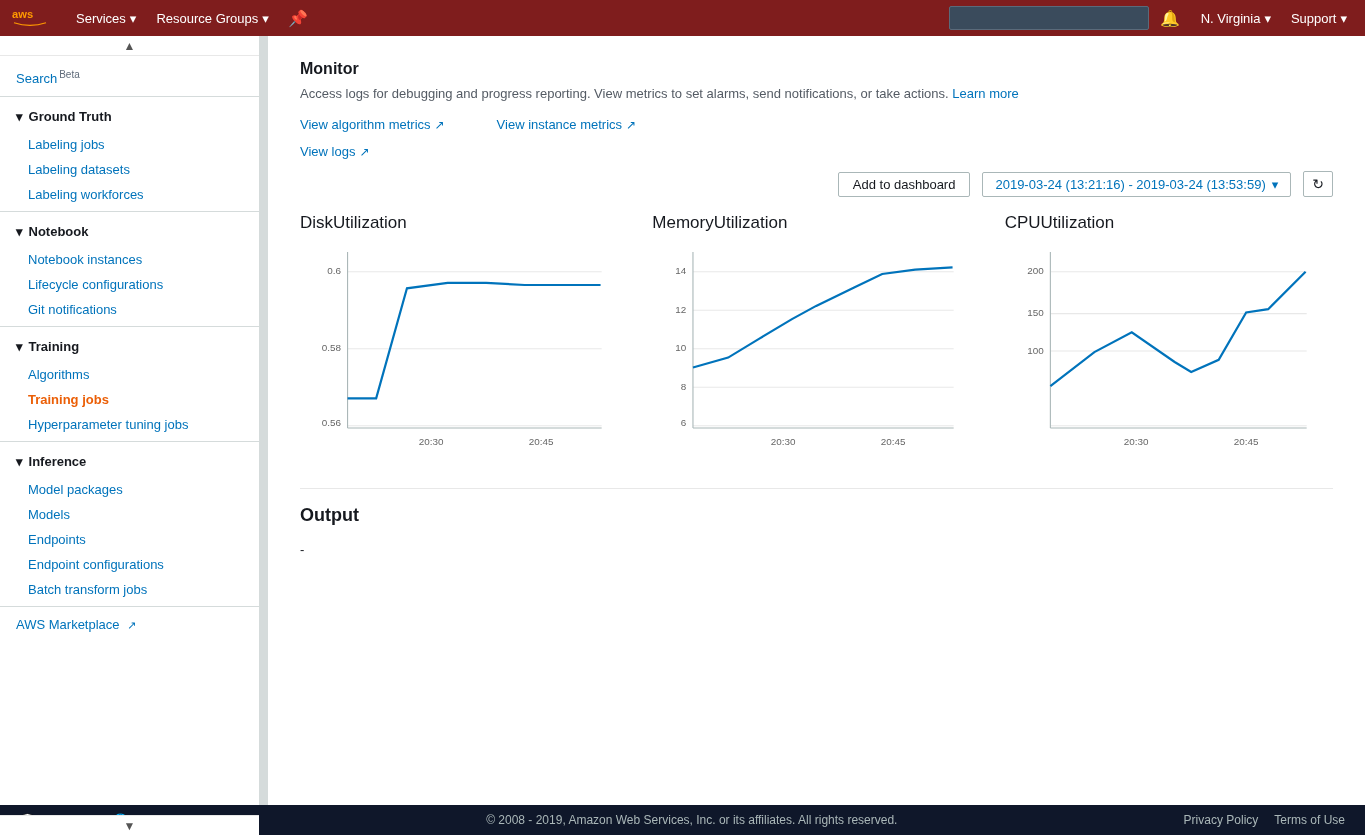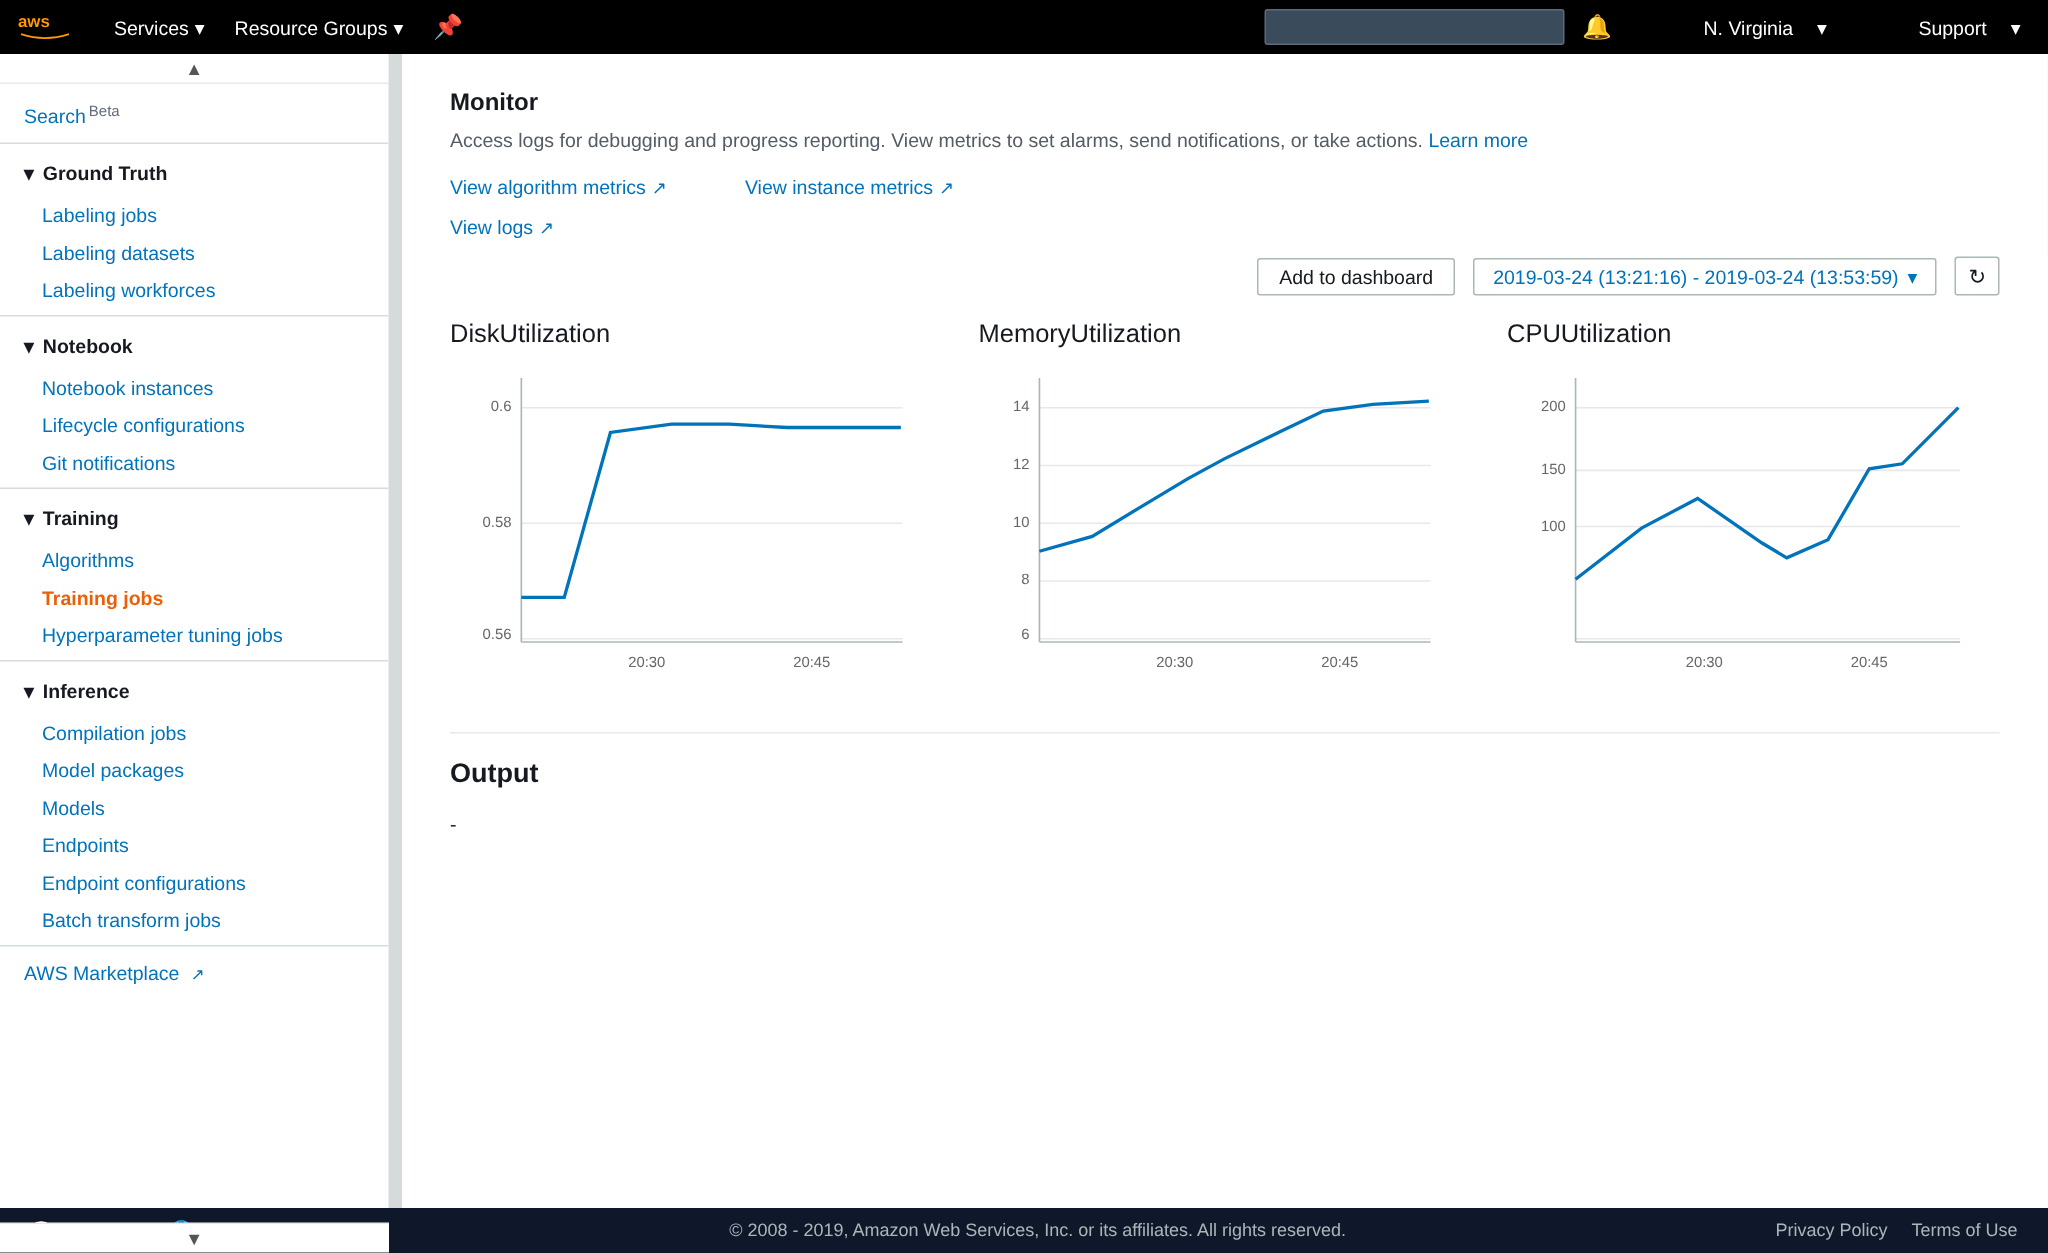--- a/index.html
+++ b/index.html
@@ -7,7 +7,7 @@
 
     
     .top-nav {
-      background: #000000;
+      background: #7f1d1d;
       height: 36px;
       display: flex;
       align-items: center;

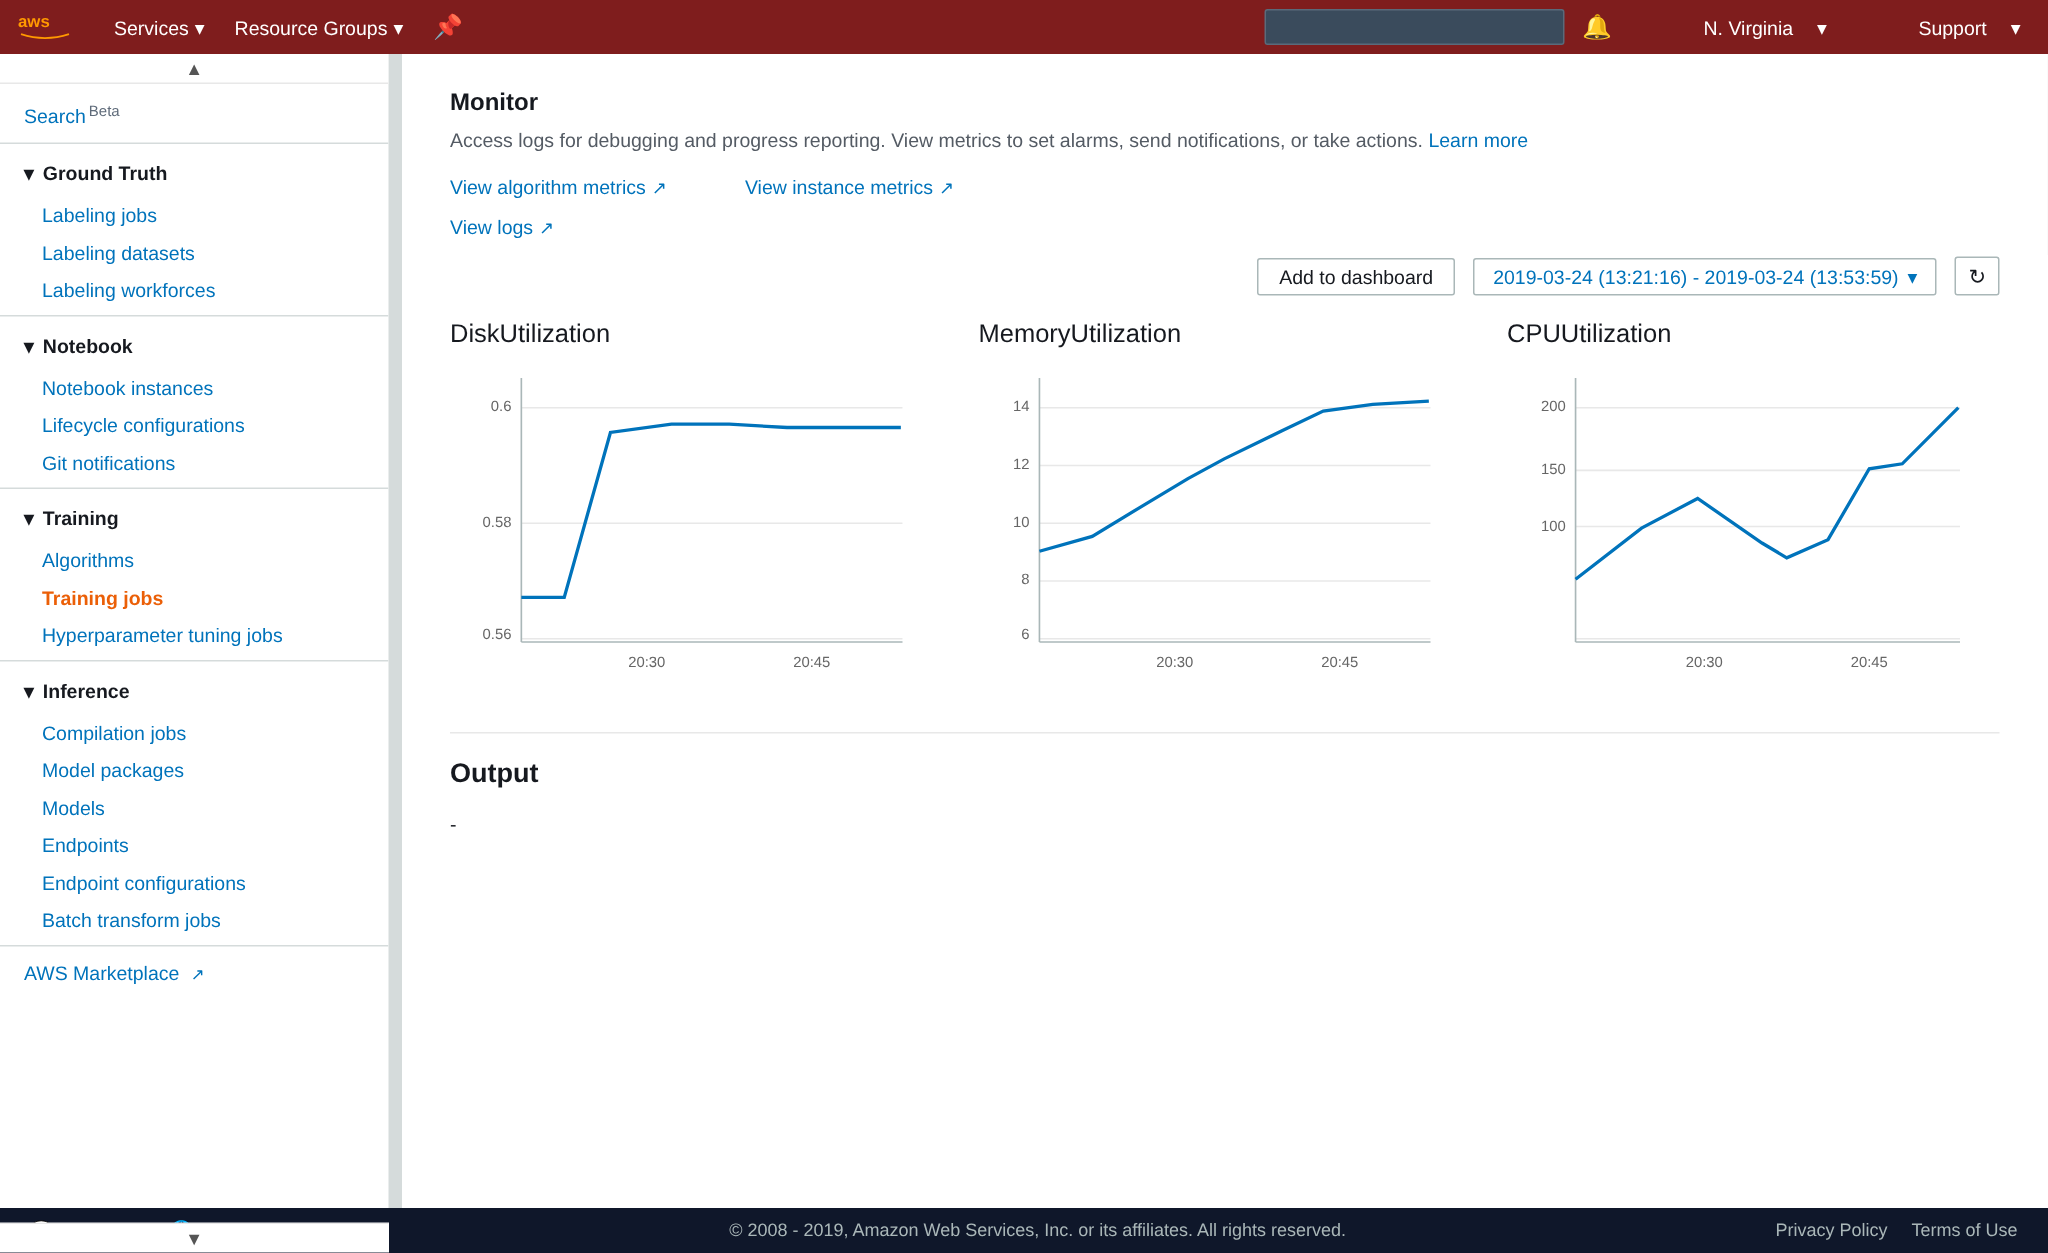--- a/index.html
+++ b/index.html
@@ -28,7 +28,7 @@
     .top-nav .pin-icon { font-size: 16px; }
     .top-nav .right-nav { margin-left: auto; display: flex; align-items: center; gap: 4px; }
     .top-nav .search-box { background: #3a4b5c; border: 1px solid #5a6a7a; border-radius: 2px; height: 24px; width: 200px; color: #fff; padding: 0 8px; font-size: 12px; }
-    .top-nav .account-btn { color: #fff; font-size: 13px; padding: 0 8px; cursor: pointer; display: flex; align-items: center; gap: 16px; margin-left: 41px; }
+    .top-nav .account-btn { color: #fff; font-size: 13px; padding: 0 8px; cursor: pointer; display: flex; align-items: center; gap: 4px; }
     .top-nav .bell-icon { font-size: 16px; padding: 0 8px; cursor: pointer; }
 
     

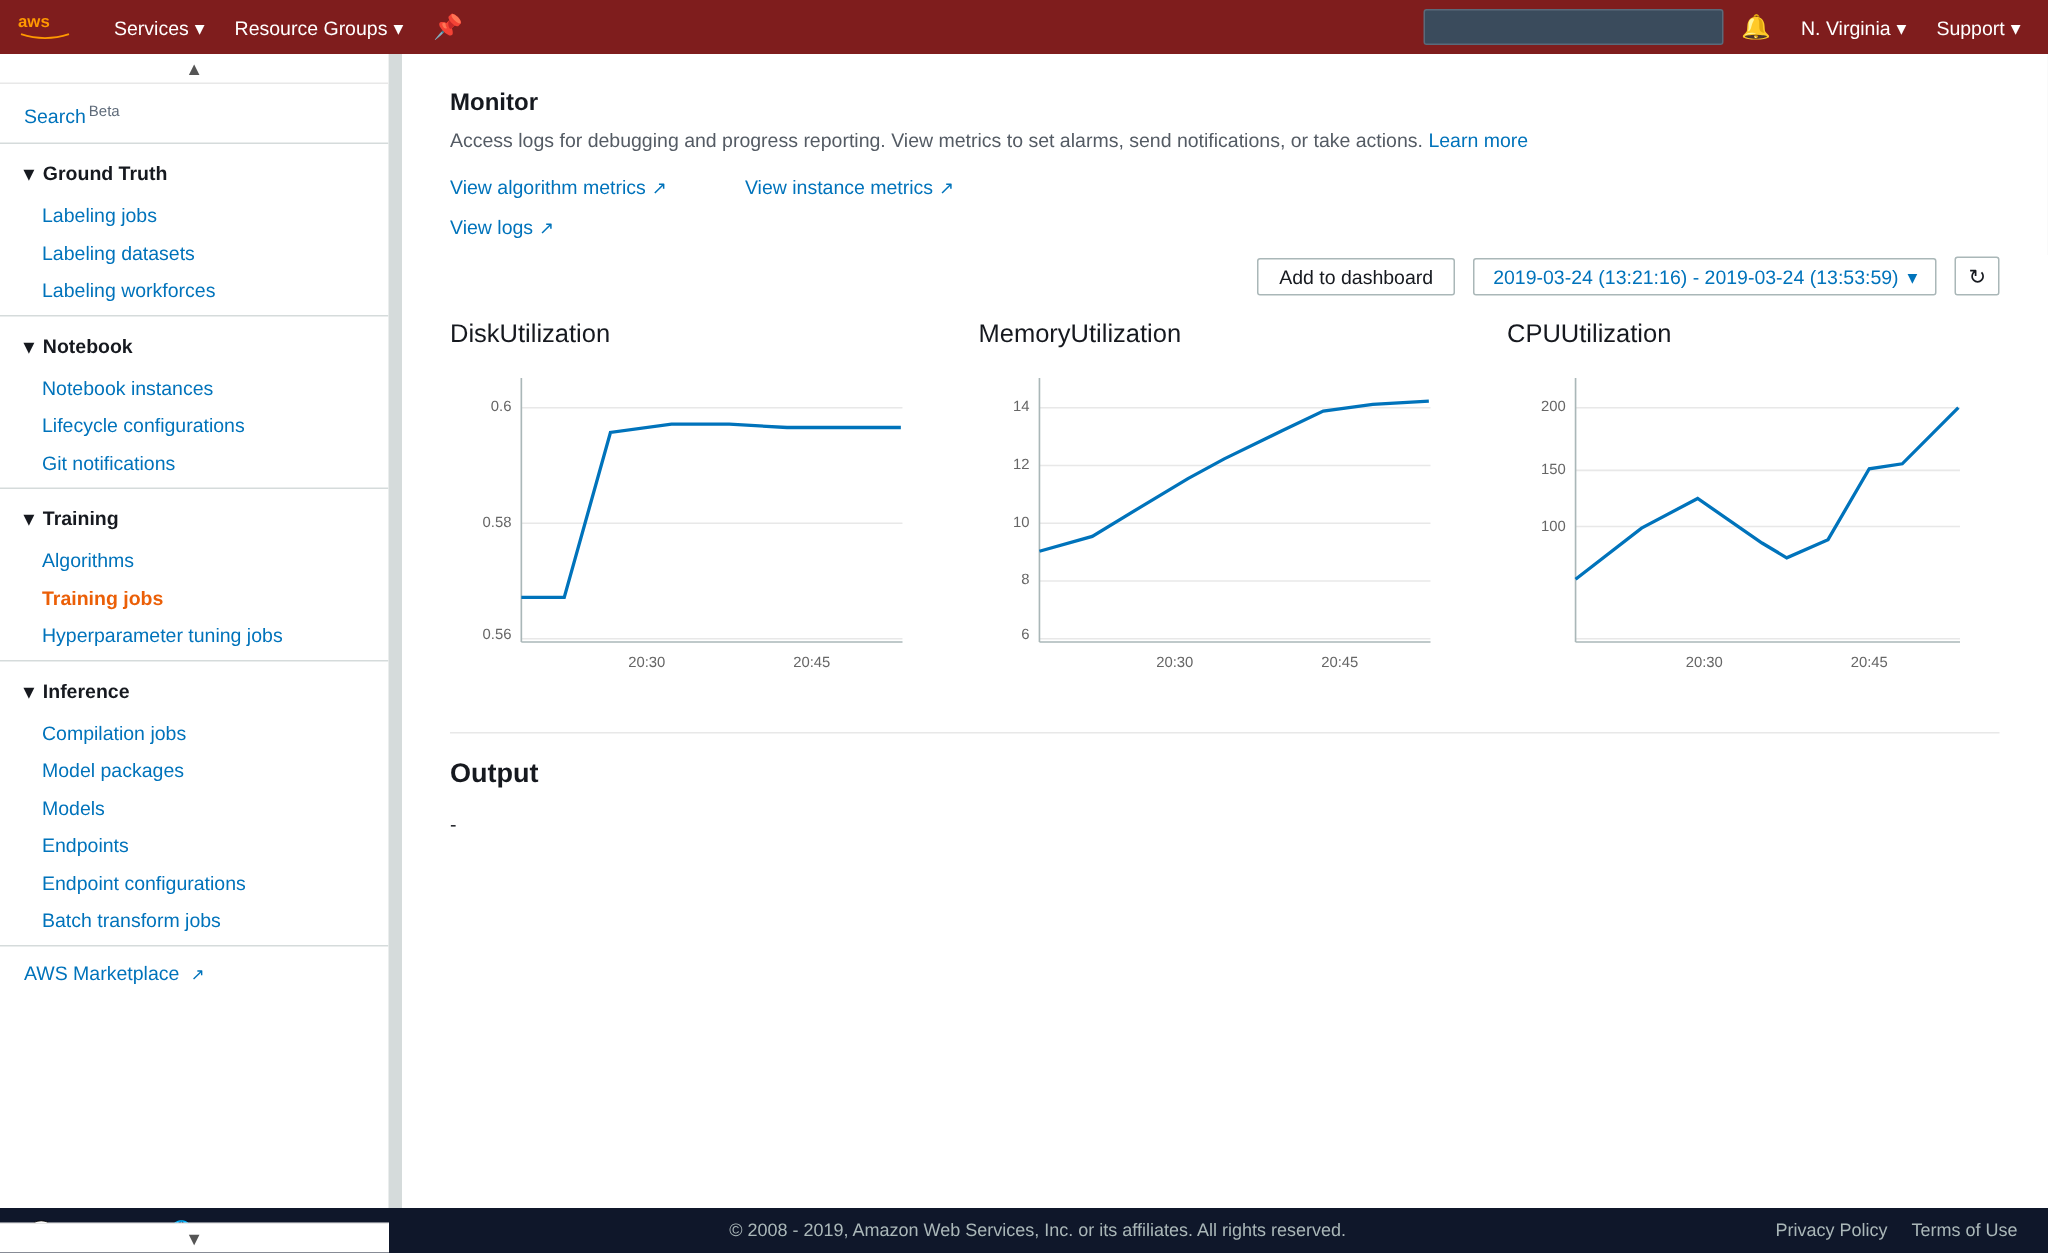--- a/index.html
+++ b/index.html
@@ -219,9 +219,6 @@
         <span>Inference</span>
       </div>
       <div class="sidebar-item">
-        <span>Compilation jobs</span>
-      </div>
-      <div class="sidebar-item">
         <span>Model packages</span>
       </div>
       <div class="sidebar-item">

